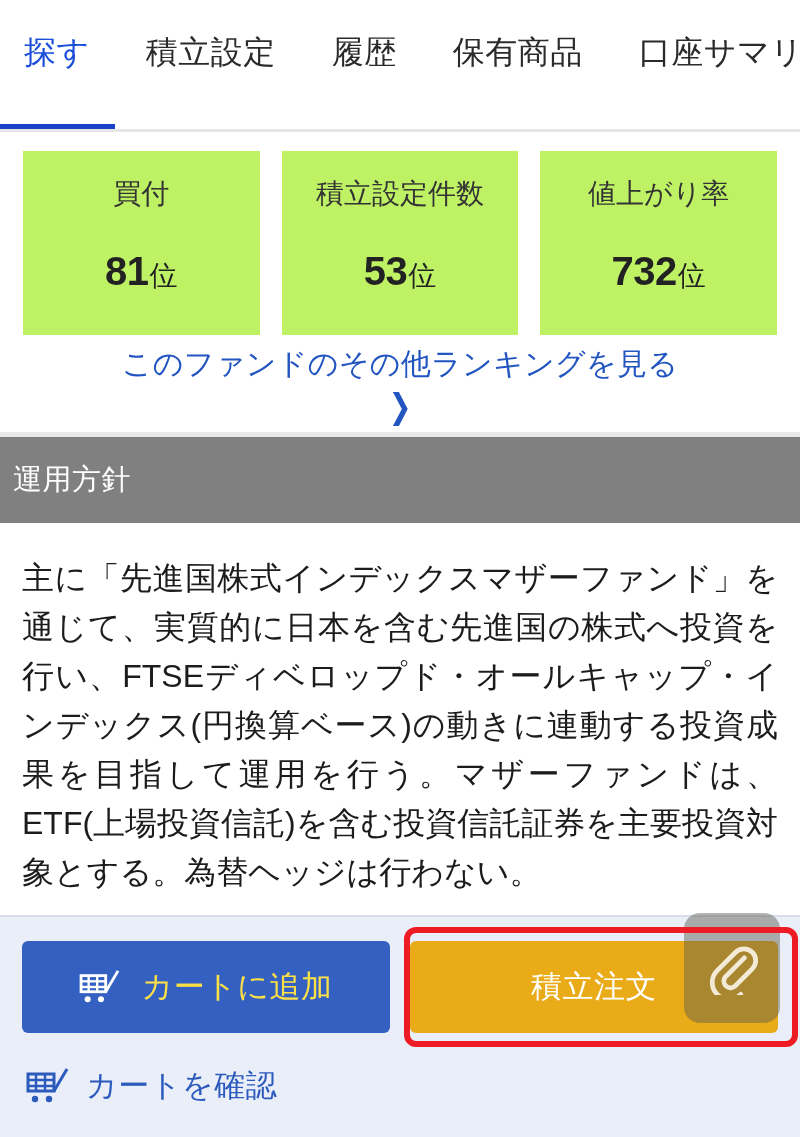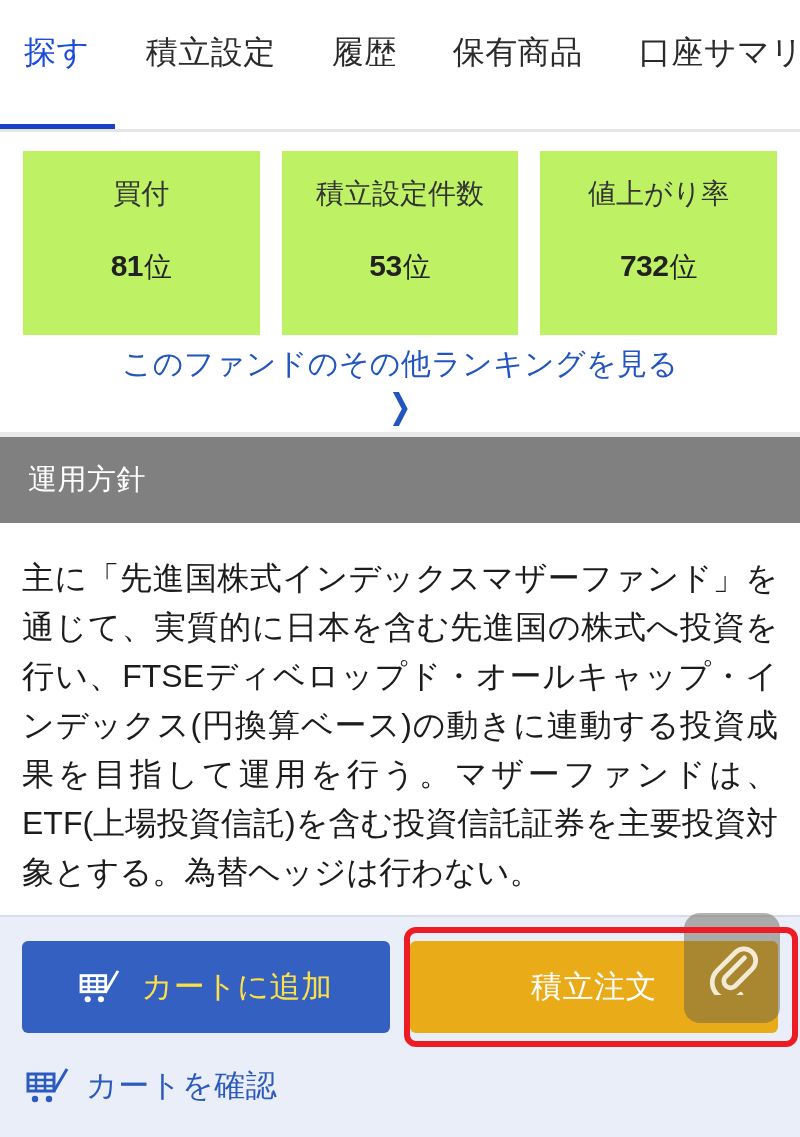--- a/index.html
+++ b/index.html
@@ -85,7 +85,7 @@
     align-items: baseline;
   }
   .stat-num {
-    font-size: 30px;
+    font-size: 40px;
     font-weight: bold;
     letter-spacing: -0.5px;
   }

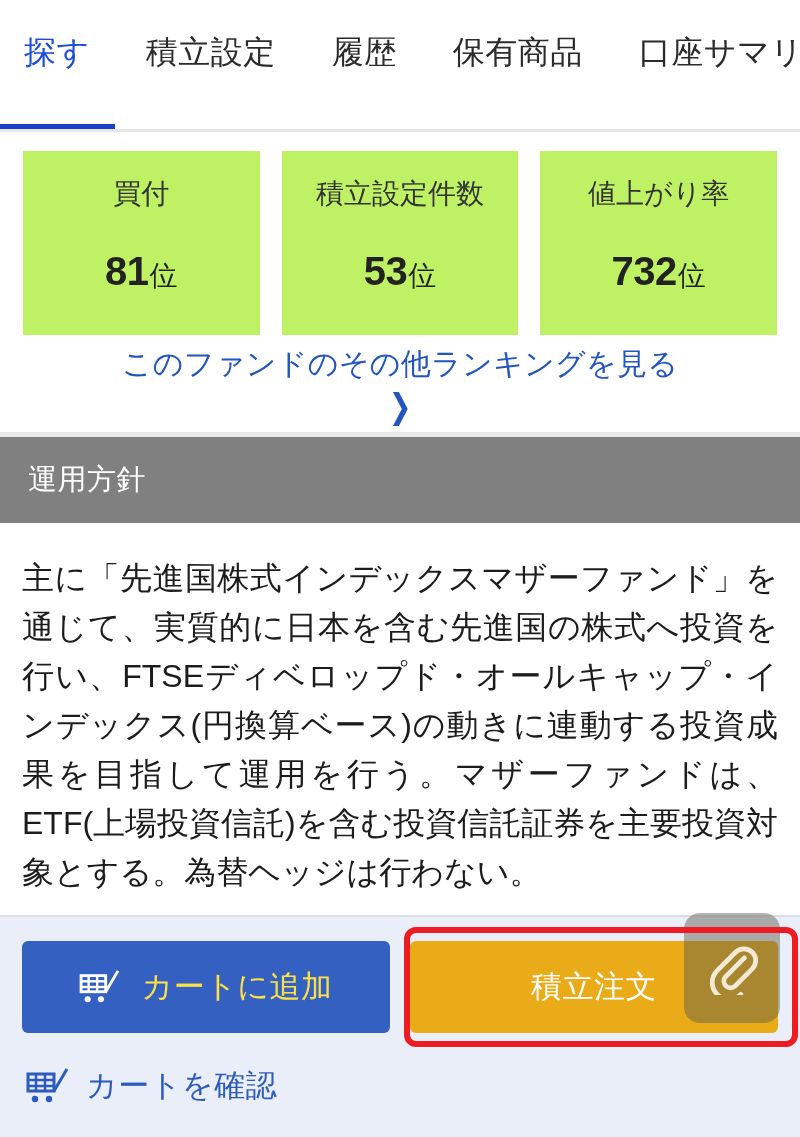--- a/index.html
+++ b/index.html
@@ -127,7 +127,7 @@
     height: 86px;
     display: flex;
     align-items: center;
-    padding-left: 28px;
+    padding-left: 13px;
     box-sizing: border-box;
   }
   .section-bar-title {

